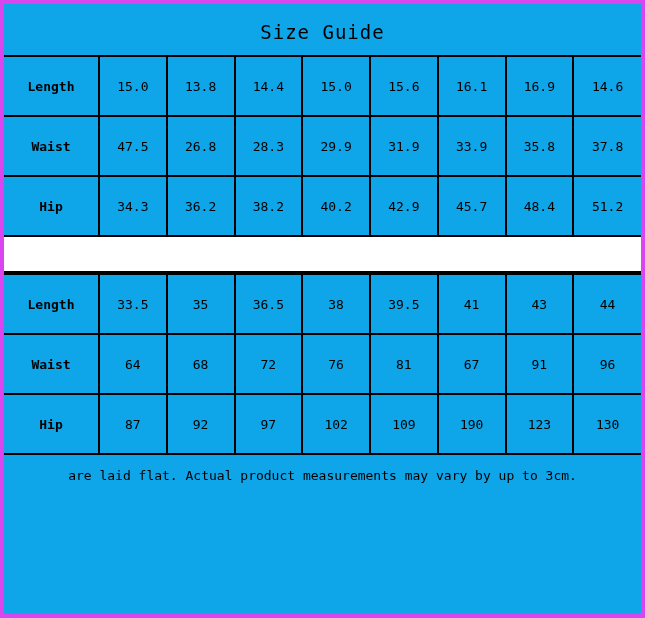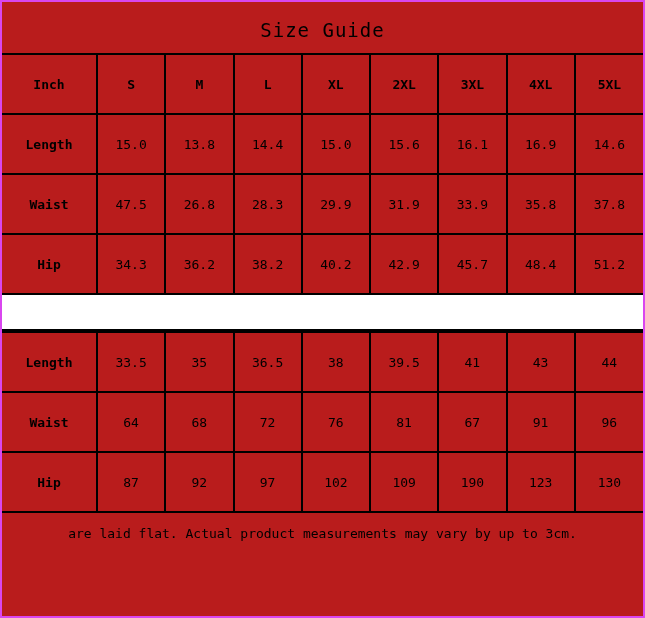--- a/index.html
+++ b/index.html
@@ -19,8 +19,8 @@
     width: 645px;
     height: 618px;
     box-sizing: border-box;
-    border: 2px solid #d946ef;
-    background: #b91c1c;
+    border: 4px solid #d946ef;
+    background: #0ea5e9;
   }
   .title {
     text-align: center;

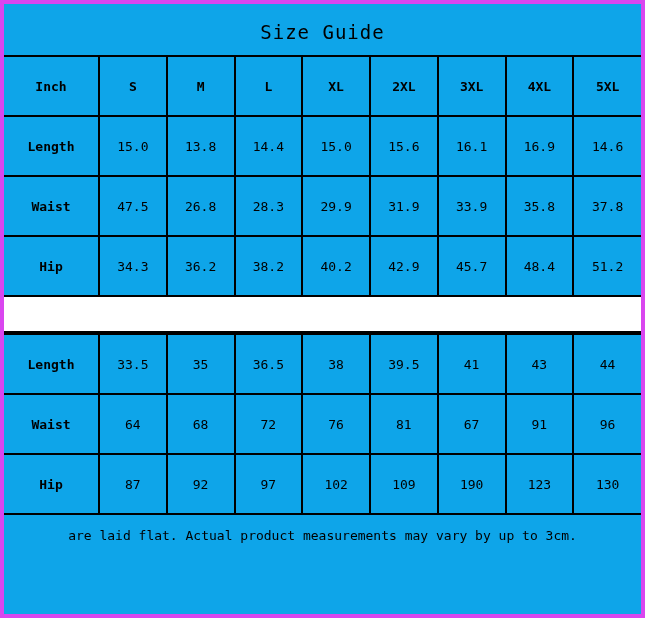--- a/index.html
+++ b/index.html
@@ -89,17 +89,6 @@
     <table class="size-table">
       <tbody>
         <tr>
-          <td class="col-label">Inch</td>
-          <td>S</td>
-          <td>M</td>
-          <td>L</td>
-          <td>XL</td>
-          <td>2XL</td>
-          <td>3XL</td>
-          <td>4XL</td>
-          <td>5XL</td>
-        </tr>
-        <tr>
           <td class="col-label">Length</td>
           <td class="value">15.0</td>
           <td class="value">13.8</td>

